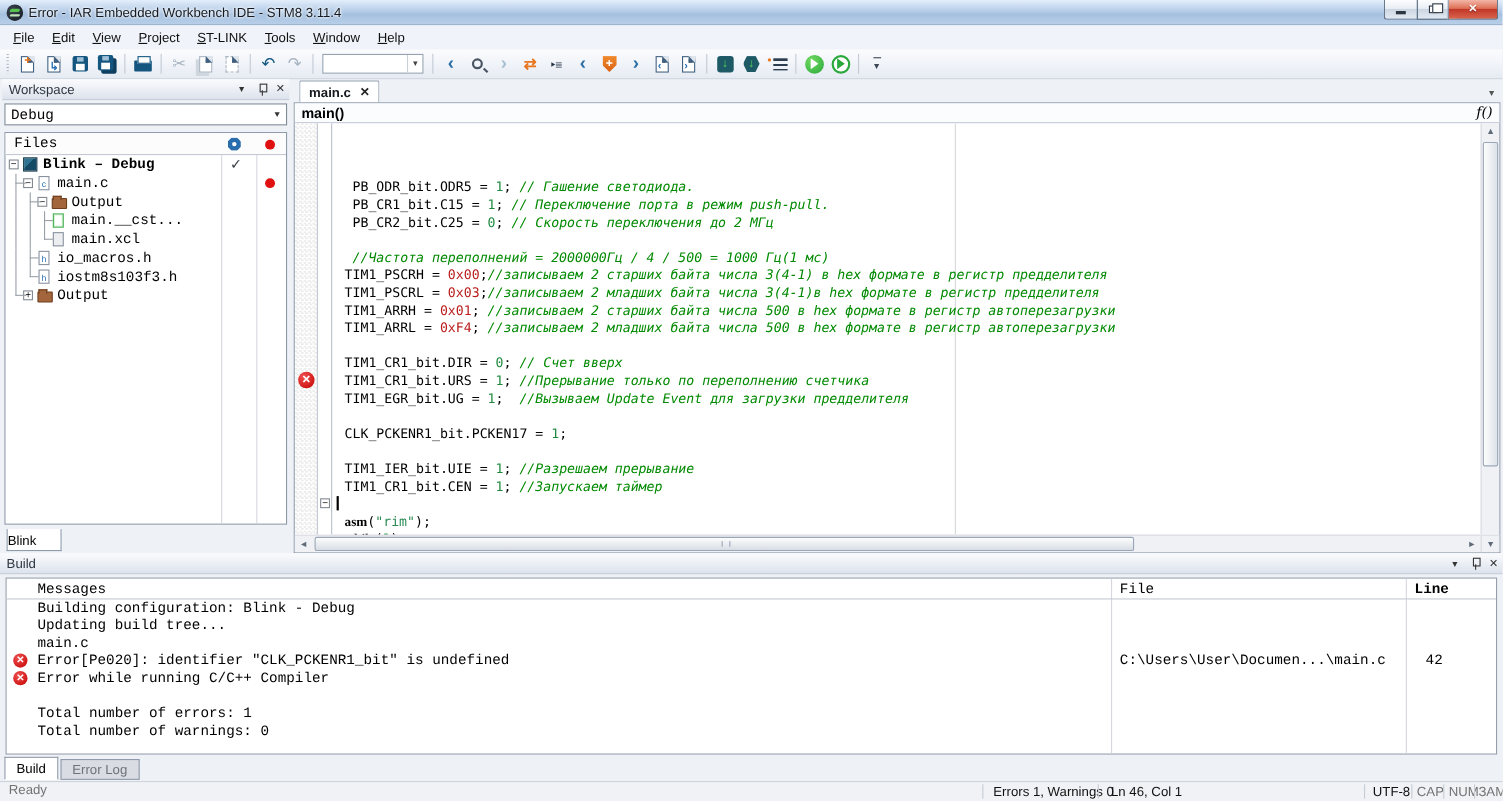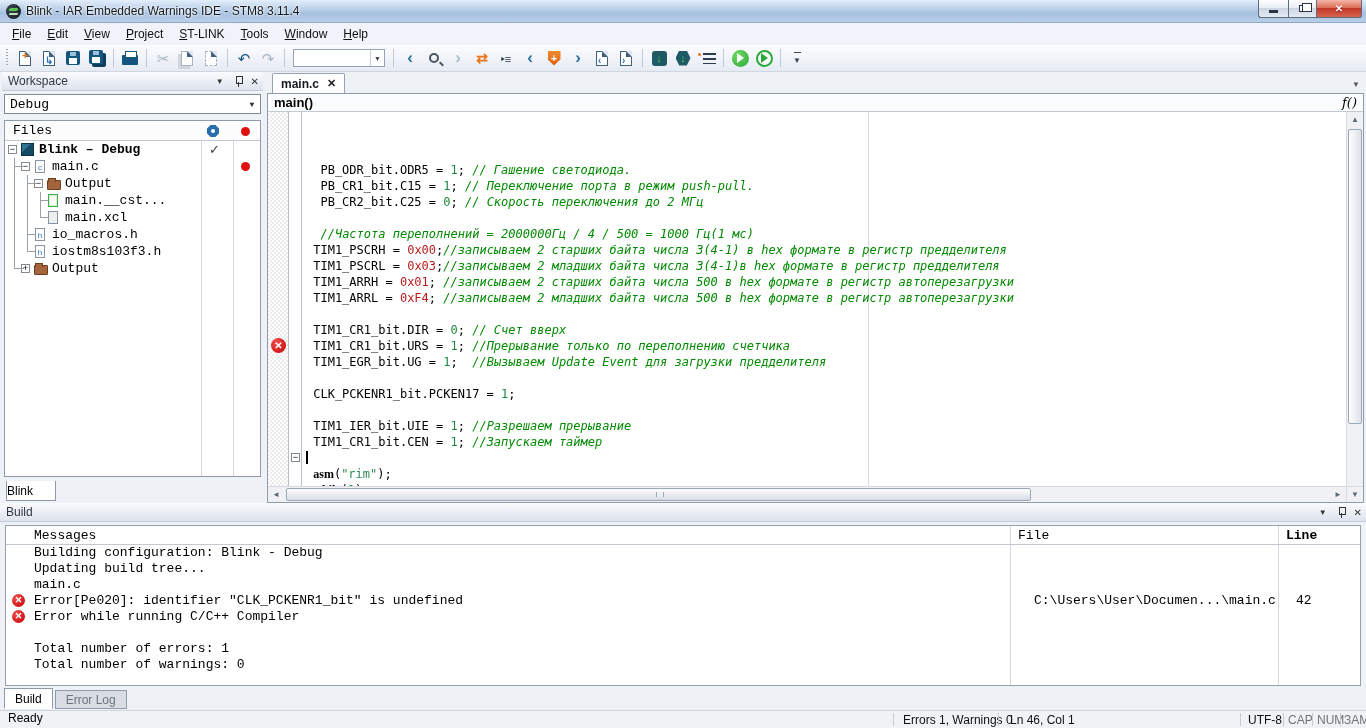--- a/index.html
+++ b/index.html
@@ -170,7 +170,7 @@
 
 <div class="titlebar">
   <span class="app-icon"></span>
-  <span class="title-text">Blink - IAR Embedded Warnings IDE - STM8 3.11.4</span>
+  <span class="title-text">Error - IAR Embedded Workbench IDE - STM8 3.11.4</span>
   <div class="win-controls">
     <div class="wbtn min">
         <span class="min-glyph"></span>

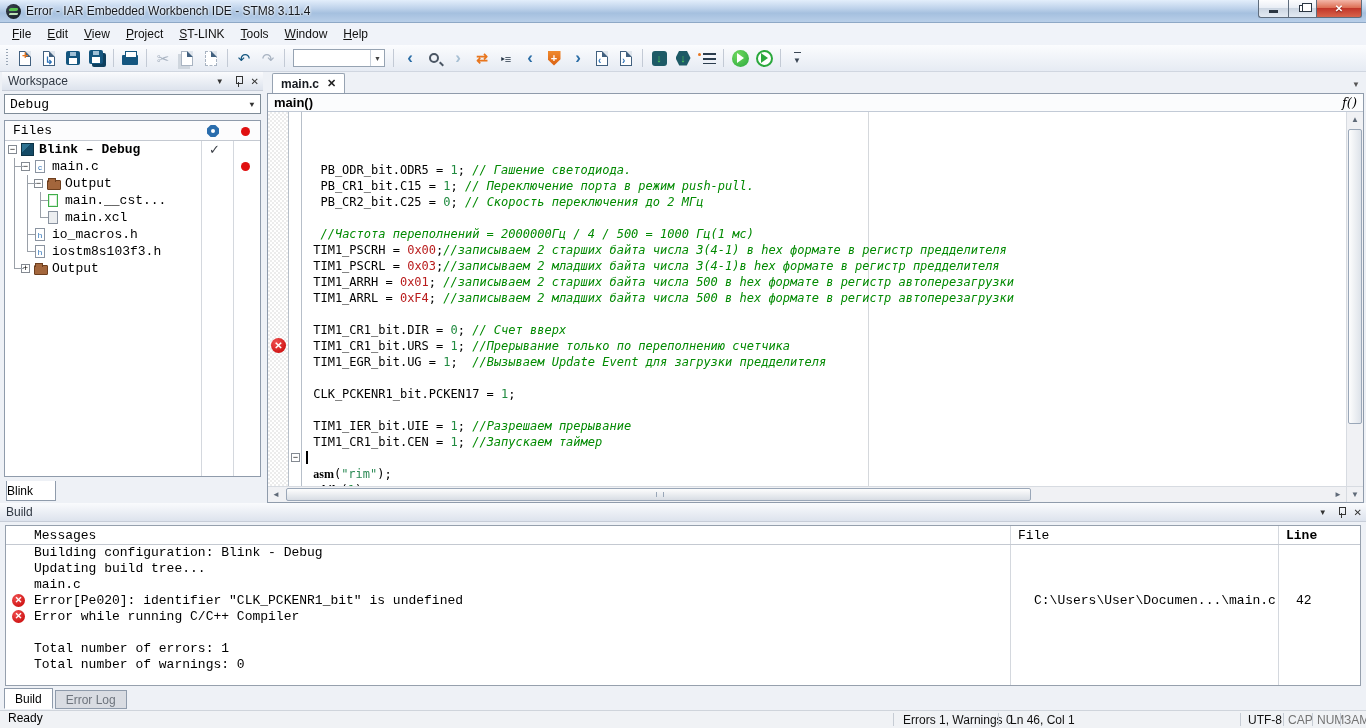--- a/index.html
+++ b/index.html
@@ -151,7 +151,7 @@
   .build-row { height:16px; position:relative; white-space:pre; }
   .br-icon { position:absolute; left:6px; top:1px; width:13px; height:13px; border-radius:50%; background:radial-gradient(circle at 35% 30%, #f05050, #c40000); color:#fff; font-weight:bold; font-size:9px; text-align:center; line-height:13px; font-family:"Liberation Sans",sans-serif; }
   .br-msg { position:absolute; left:28px; }
-  .br-file { position:absolute; left:1012px;margin-left:16px; }
+  .br-file { position:absolute; left:1012px; }
   .br-line { position:absolute; left:1290px; }
   .build-tabs { position:absolute; left:4px; bottom:0; height:22px; display:flex; }
   .btab { height:21px; padding:0 10px; display:flex; align-items:center; border:1px solid #8f9bab; margin-right:2px; }

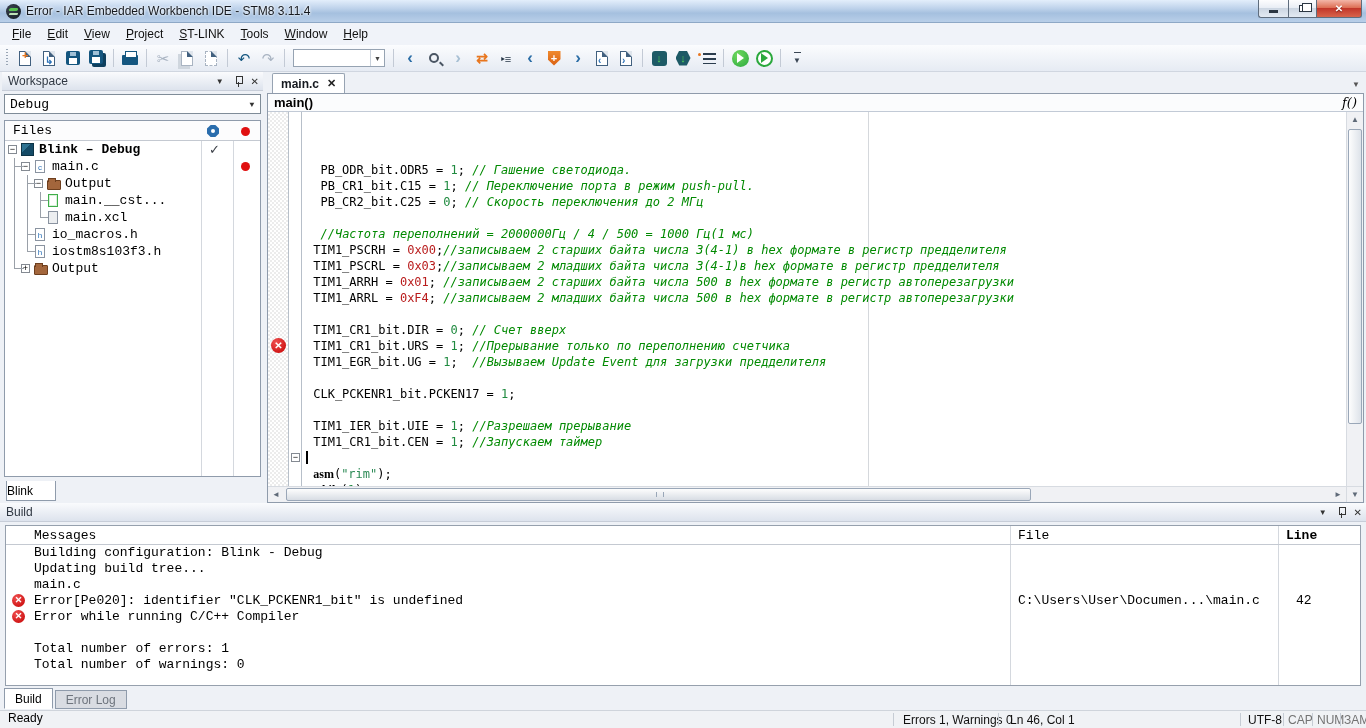--- a/index.html
+++ b/index.html
@@ -160,7 +160,7 @@
 
   
   .statusbar { position:absolute; left:0; right:0; bottom:0; height:18px; background:#f0f2f5; border-top:1px solid #cfd4db; }
-  .sb-ready { position:absolute; left:8px; top:0; color:#000000; }
+  .sb-ready { position:absolute; left:8px; top:0; color:#737373; }
   .sb-cell { position:absolute; top:2px; color:#111; }
   .sb-div { position:absolute; top:2px; bottom:2px; width:1px; background:#c6ccd4; }
   .sb-gray { color:#737373; }

